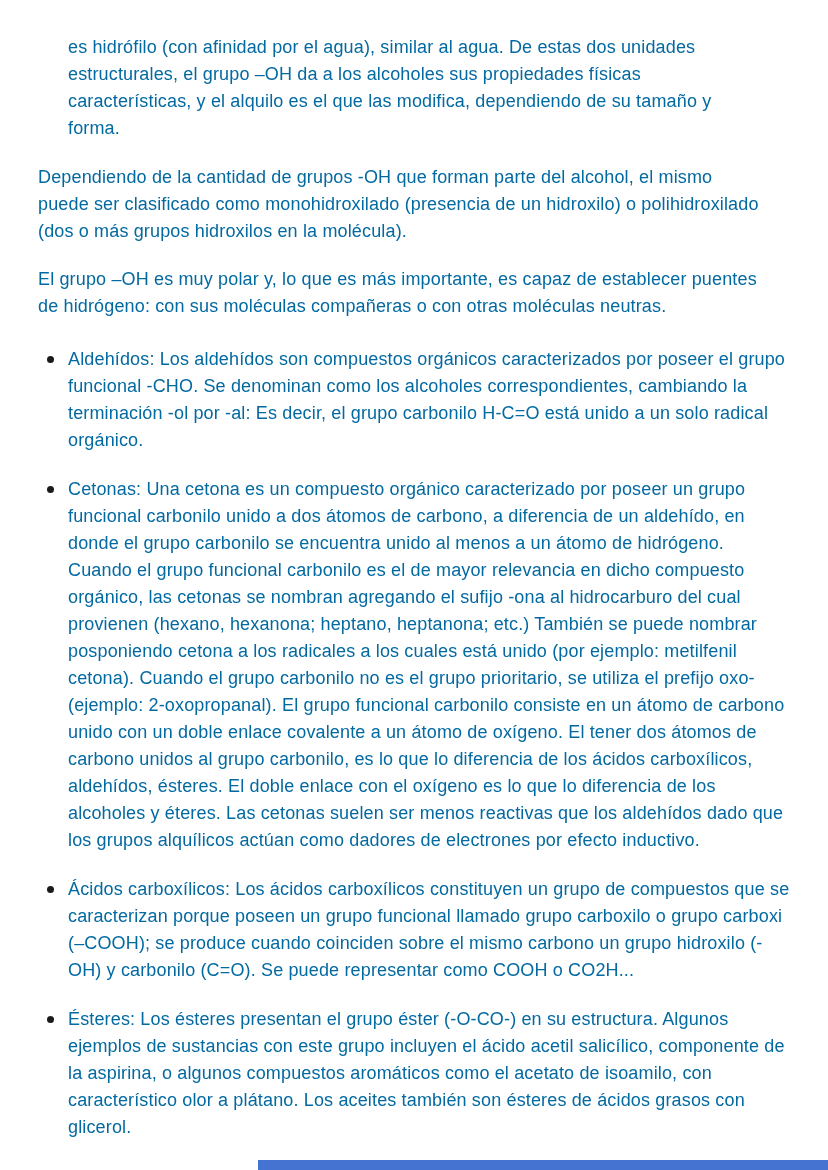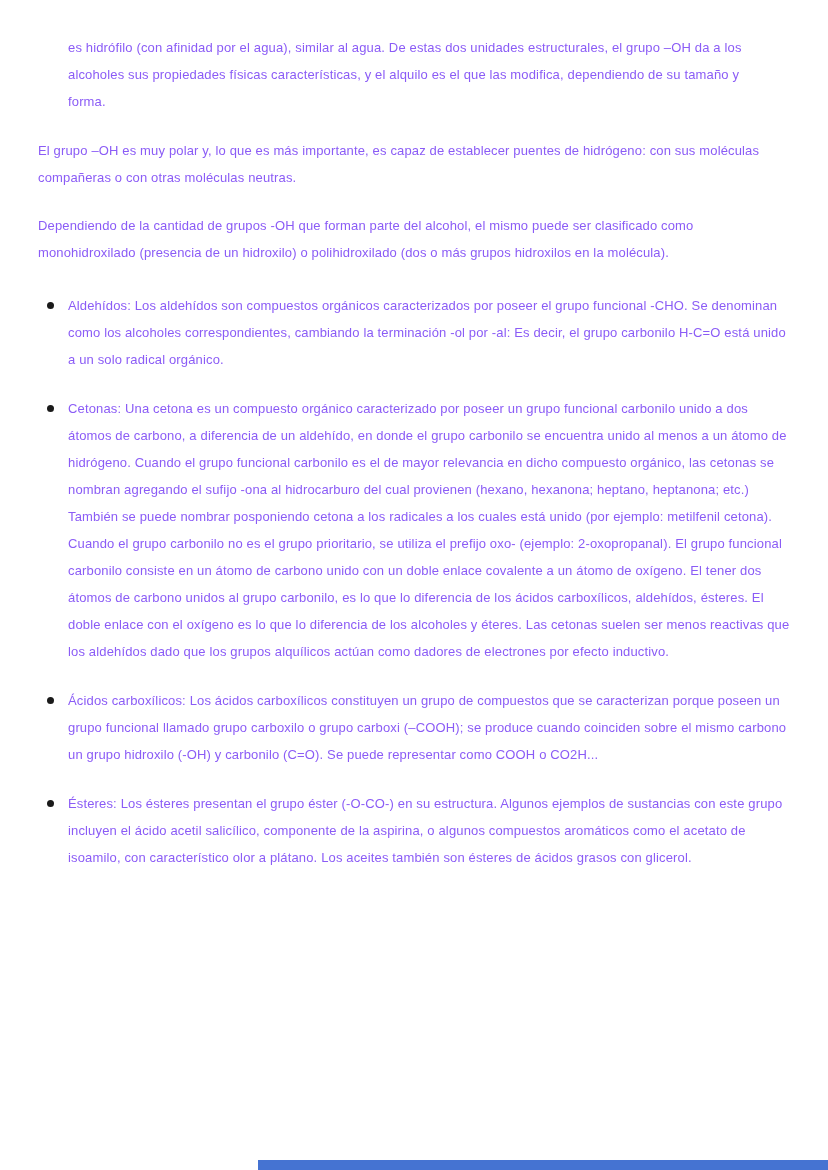--- a/index.html
+++ b/index.html
@@ -27,10 +27,10 @@
     width: 752px;
   }
   .doc-text {
-    font-size: 13px;
+    font-size: 18px;
     line-height: 27px;
     letter-spacing: 0.15px;
-    color: #8b5cf6;
+    color: #0369a1;
   }
   .continuation {
     margin-left: 30px;

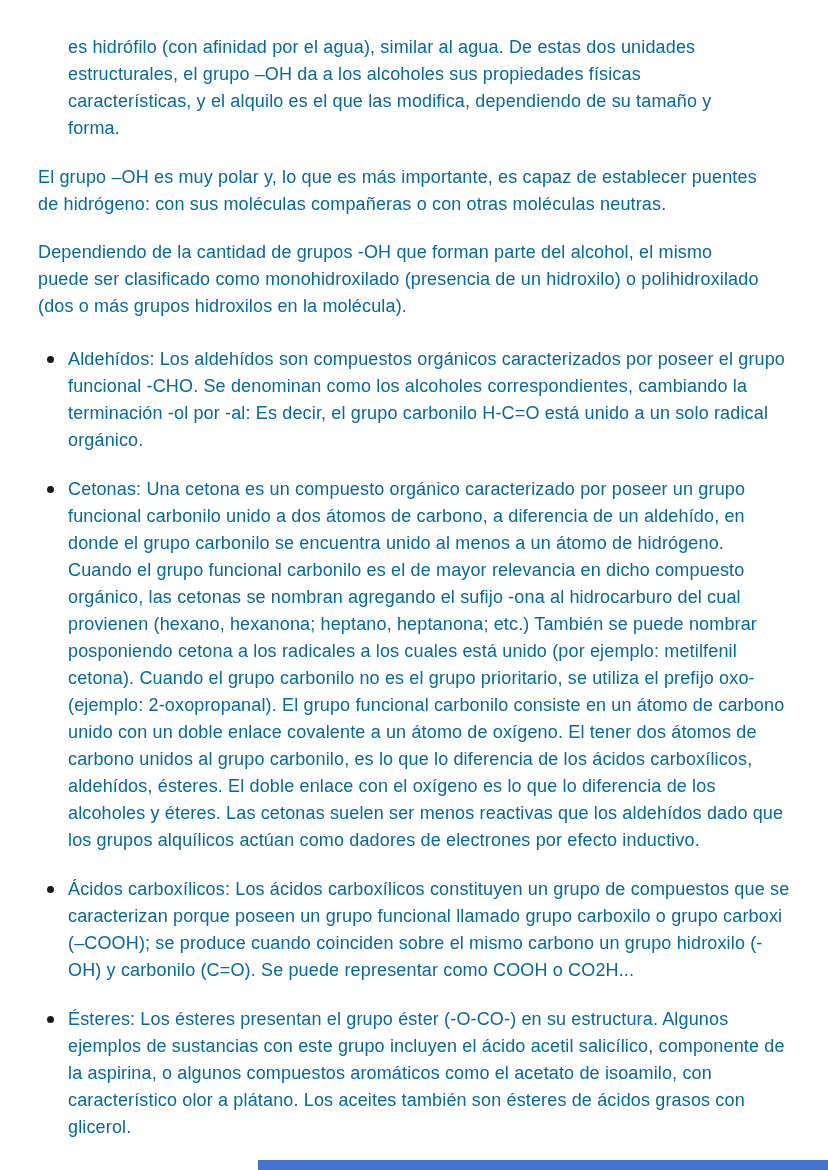--- a/index.html
+++ b/index.html
@@ -77,9 +77,9 @@
 
     <div class="doc-text continuation">es hidrófilo (con afinidad por el agua), similar al agua. De estas dos unidades estructurales, el grupo –OH da a los alcoholes sus propiedades físicas características, y el alquilo es el que las modifica, dependiendo de su tamaño y forma.</div>
 
+    <p class="doc-text para">Dependiendo de la cantidad de grupos -OH que forman parte del alcohol, el mismo puede ser clasificado como monohidroxilado (presencia de un hidroxilo) o polihidroxilado (dos o más grupos hidroxilos en la molécula).</p>
+
     <p class="doc-text para">El grupo –OH es muy polar y, lo que es más importante, es capaz de establecer puentes de hidrógeno: con sus moléculas compañeras o con otras moléculas neutras.</p>
-
-    <p class="doc-text para">Dependiendo de la cantidad de grupos -OH que forman parte del alcohol, el mismo puede ser clasificado como monohidroxilado (presencia de un hidroxilo) o polihidroxilado (dos o más grupos hidroxilos en la molécula).</p>
 
     <ul class="bullet-list">
       <li class="doc-text">

